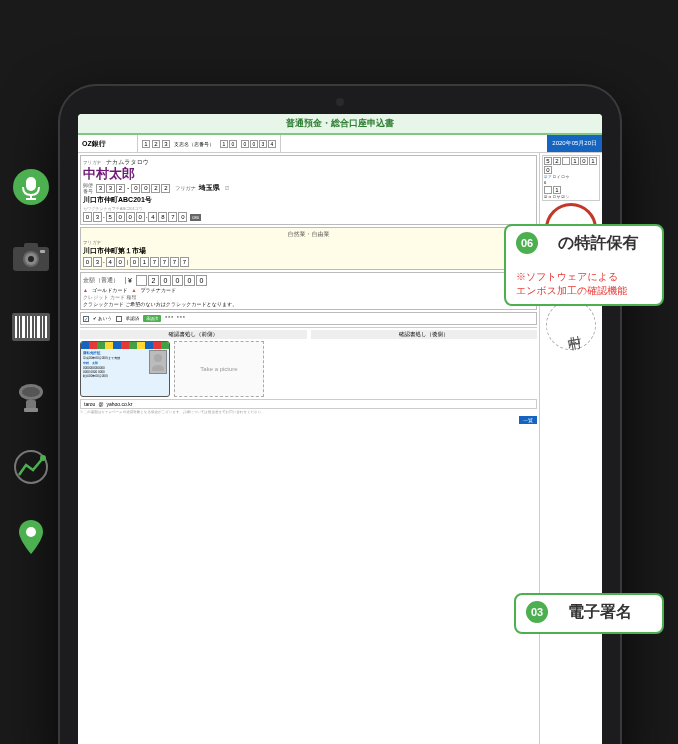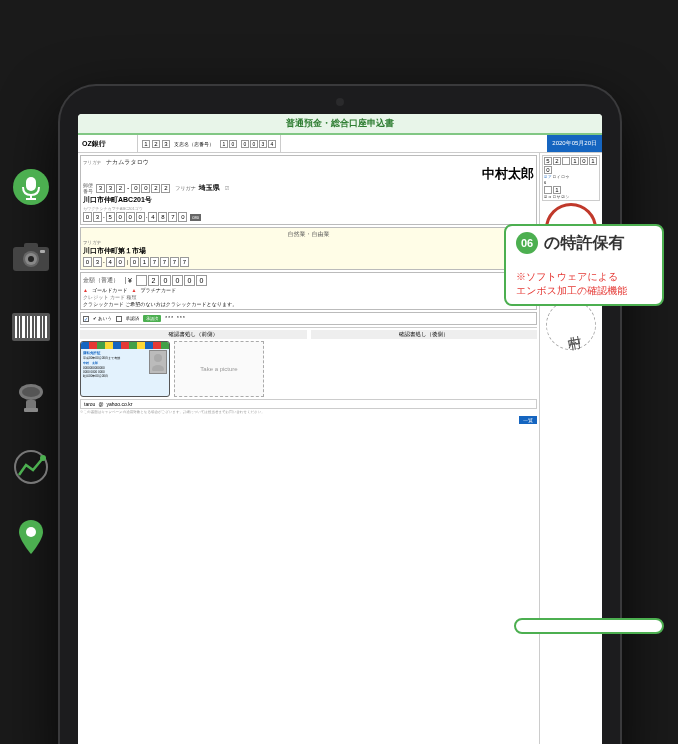--- a/index.html
+++ b/index.html
@@ -226,8 +226,8 @@
     .kanji-name {
       font-size: 13px;
       font-weight: bold;
-      color: #000000;
-      text-align: right;
+      color: #701a75;
+      text-align: left;
       line-height: 1.1;
     }
 

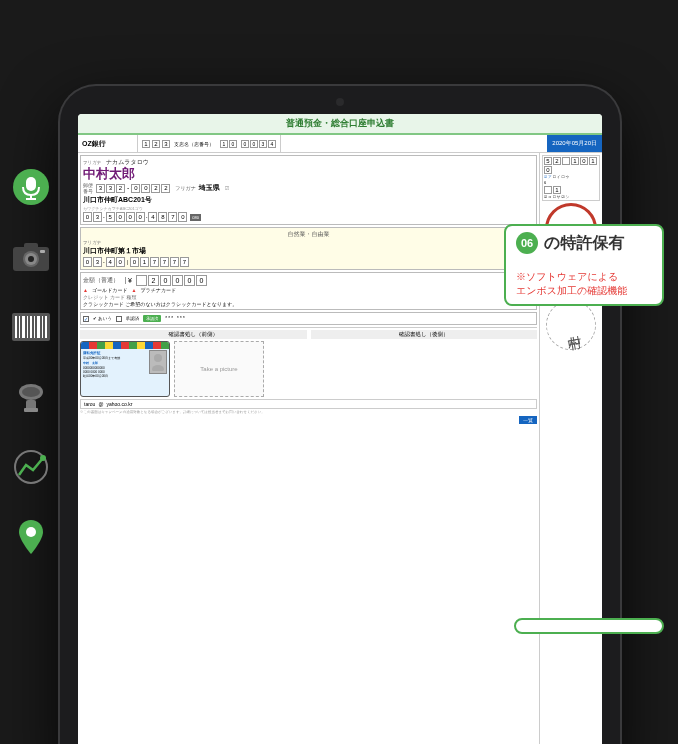--- a/index.html
+++ b/index.html
@@ -124,7 +124,7 @@
       color: white;
       font-size: 11px;
       font-weight: bold;
-      margin-right: 6px;
+      margin-right: 20px;
     }
 
     .callout-title {

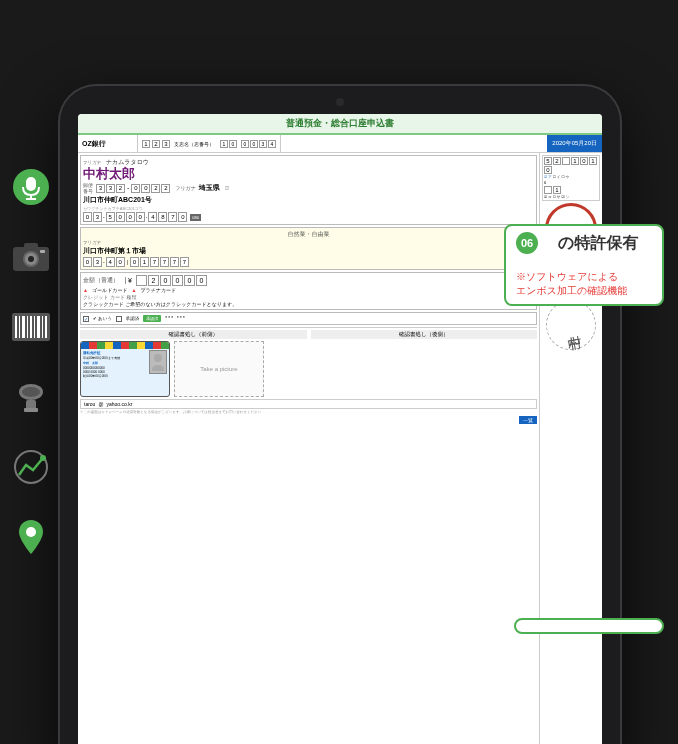--- a/index.html
+++ b/index.html
@@ -675,6 +675,10 @@
   </div>
 
   <div class="callout-03">
+    <div style="display:flex;align-items:center;margin-bottom:3px;">
+      <span class="callout-number">03</span>
+      <span class="callout-title">電子署名</span>
+    </div>
   </div>
 
 

